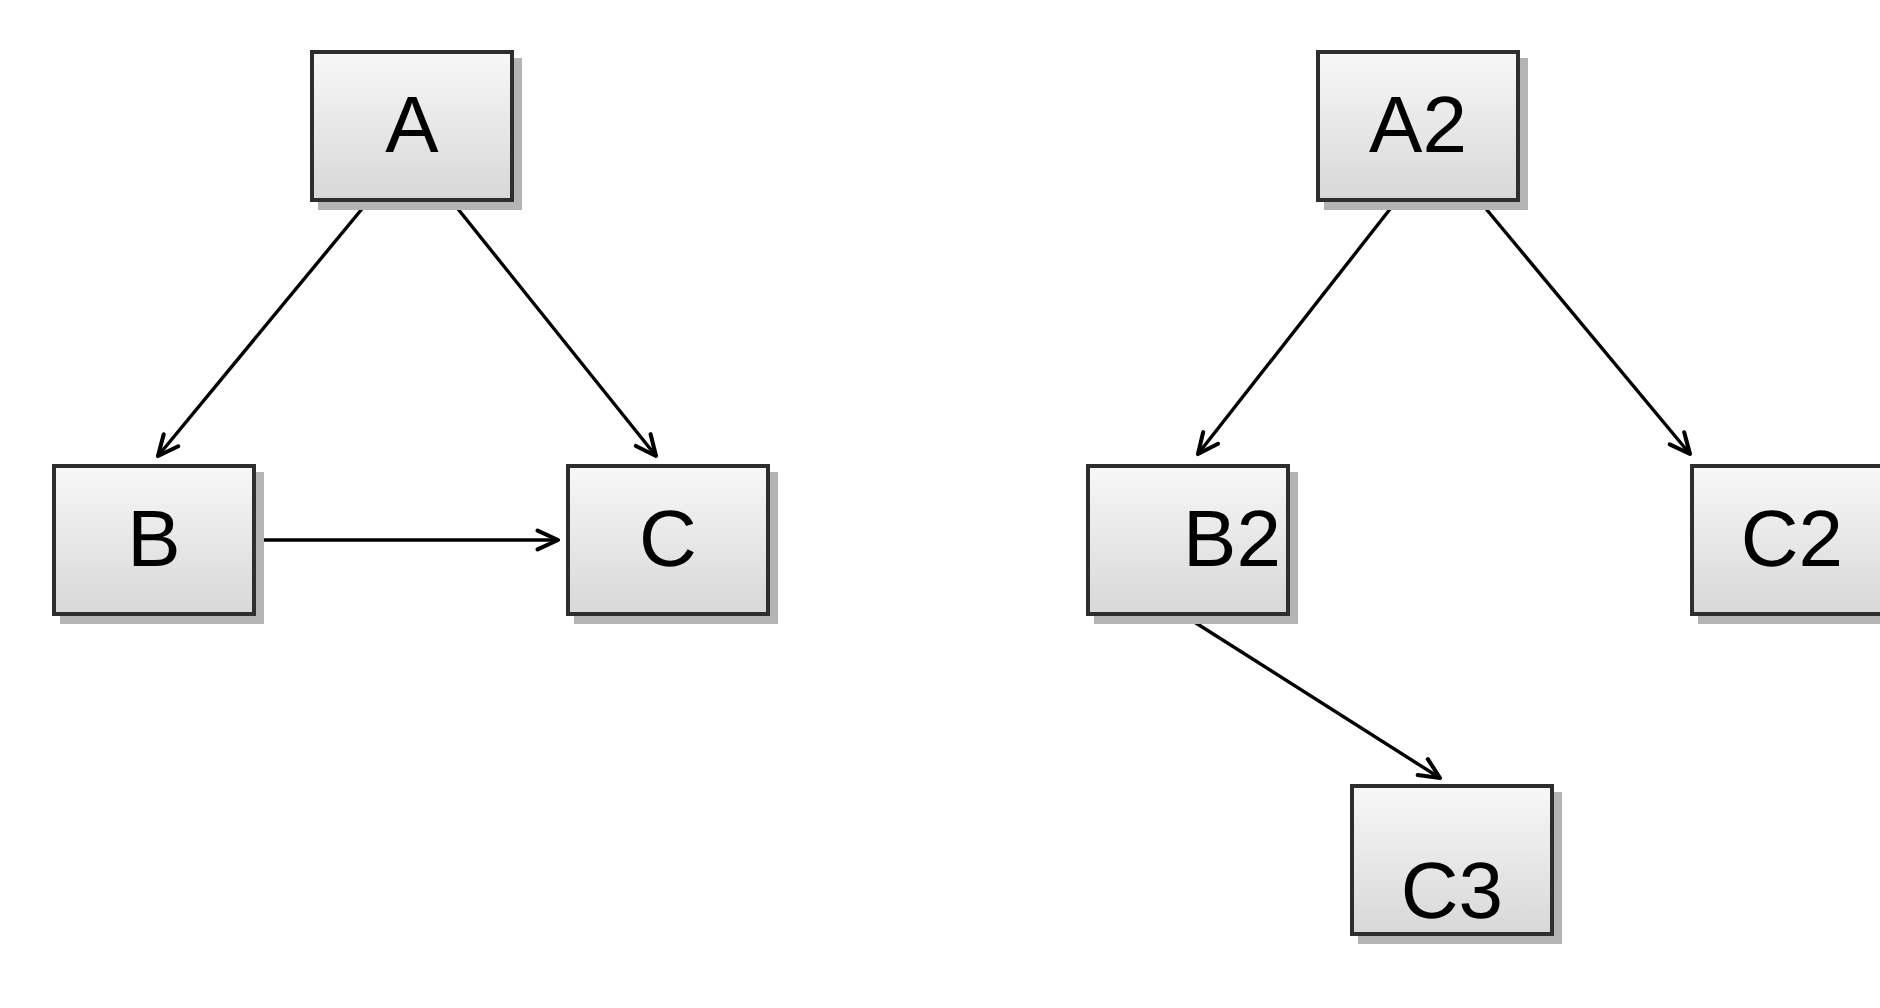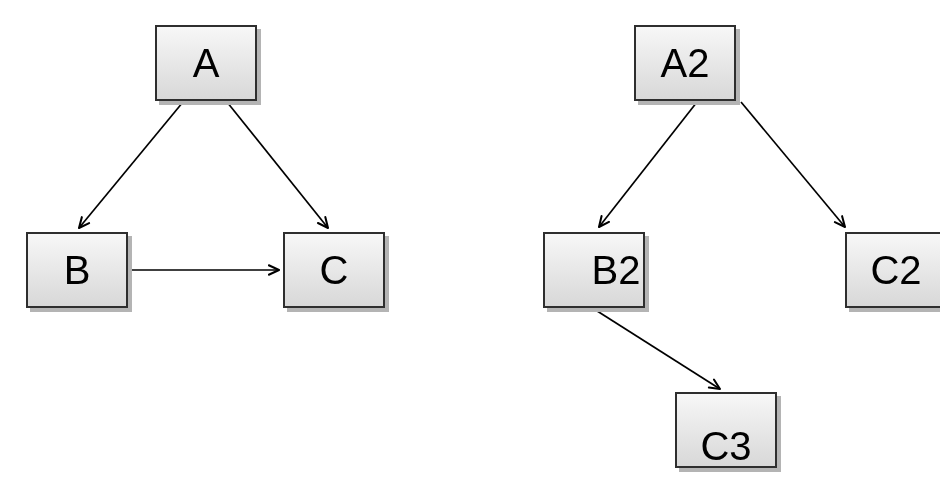--- a/index.html
+++ b/index.html
@@ -46,7 +46,7 @@
   .pos-A  { left: 155px; top: 25px;  }
   .pos-B  { left: 26px;  top: 232px; }
   .pos-C  { left: 283px; top: 232px; }
-  .pos-A2 { left: 634px; top: 25px; text-align: right;  }
+  .pos-A2 { left: 658px; top: 25px; text-align: right;  }
   .pos-B2 { left: 543px; top: 232px; padding-left: 44px; }
   .pos-C2 { left: 802px; top: 232px; margin-left: 43px; }
   .pos-C3 { left: 675px; top: 392px; align-items: flex-end; }

